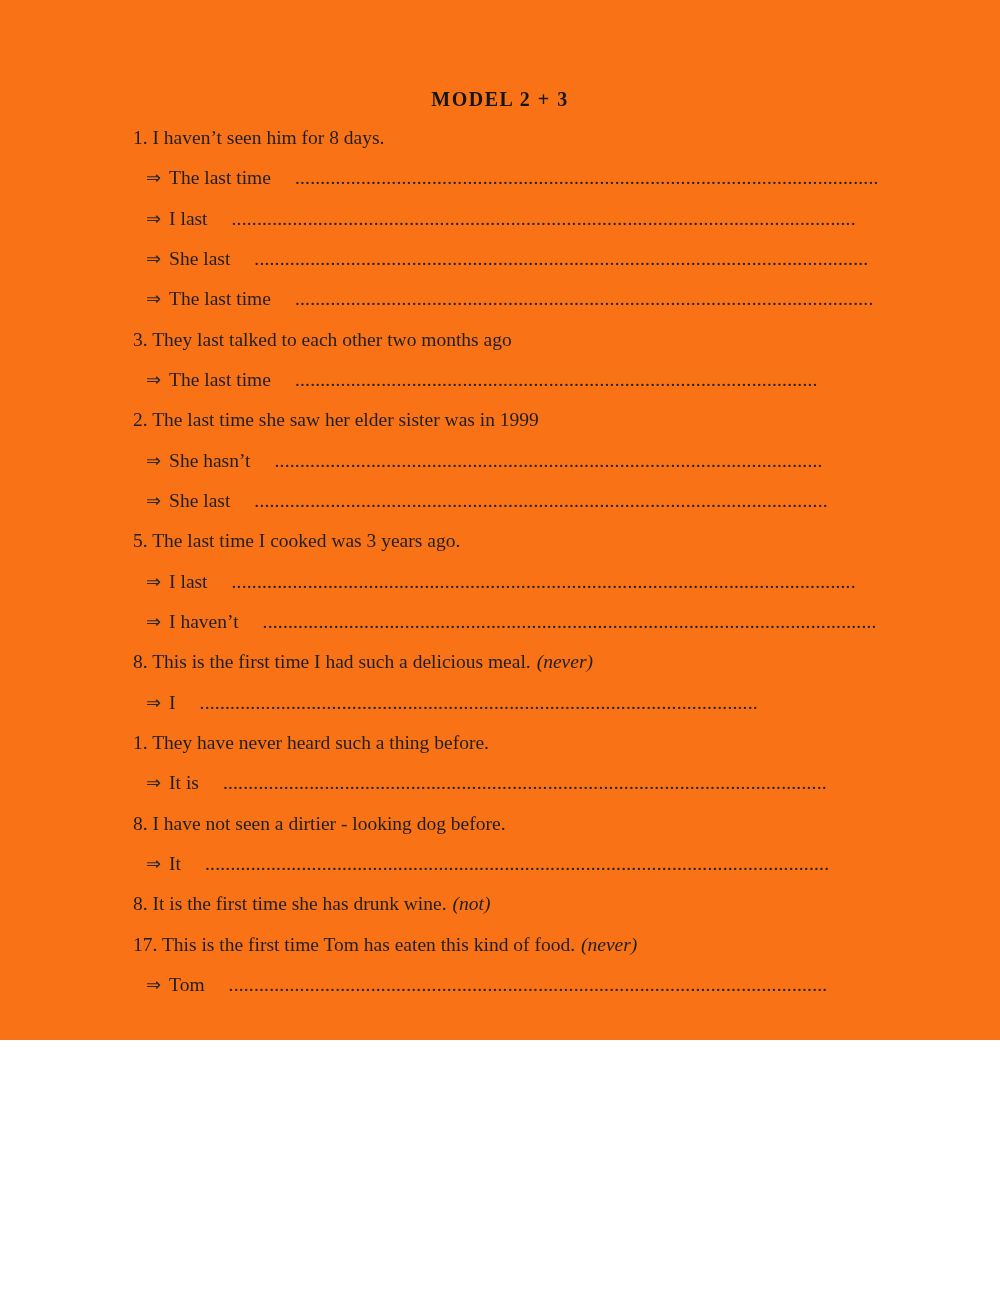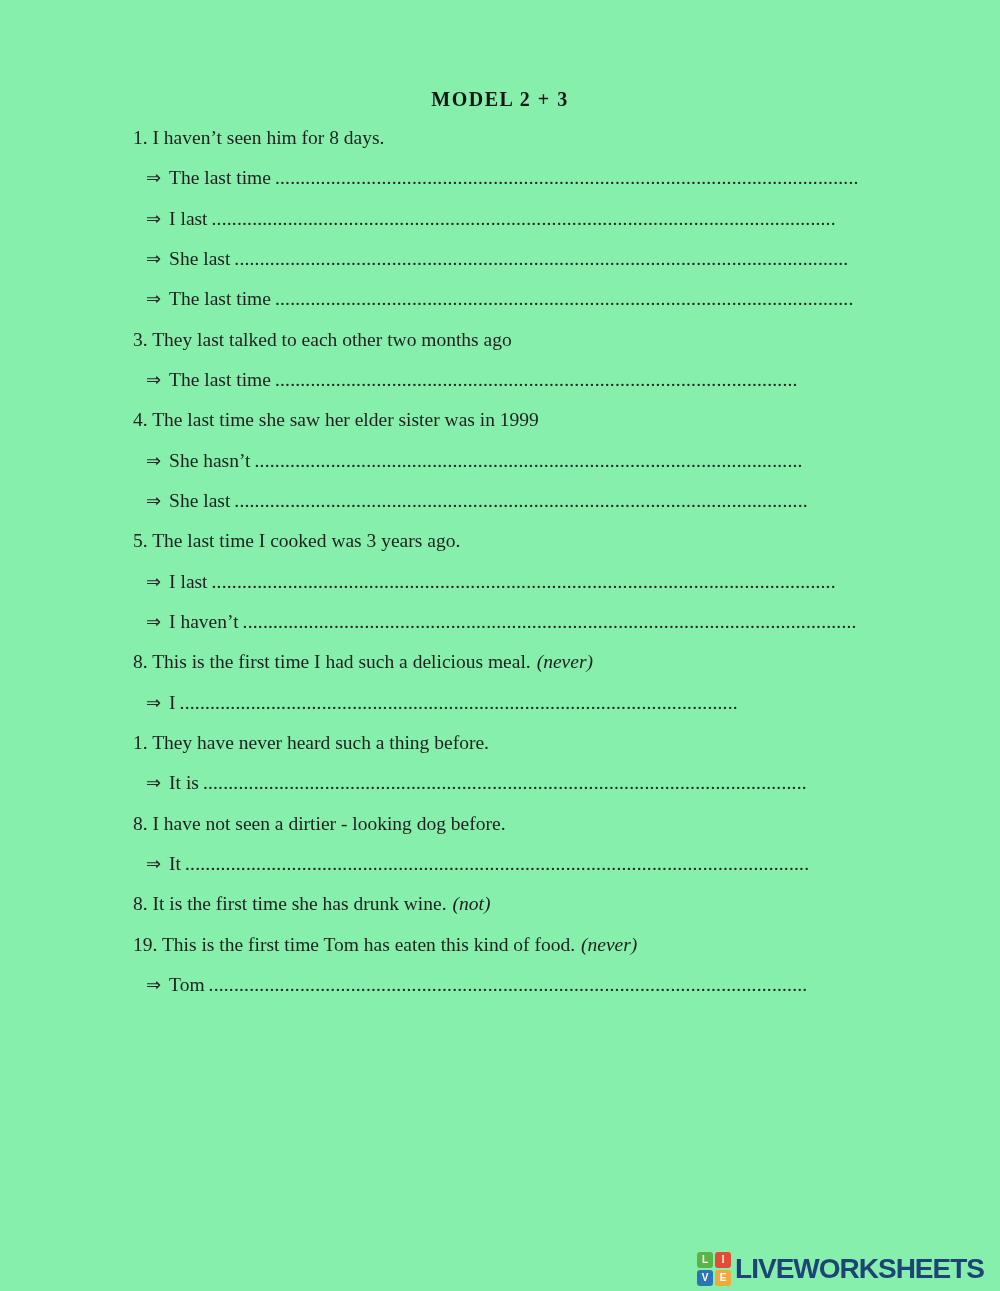--- a/index.html
+++ b/index.html
@@ -6,8 +6,8 @@
   html,body { background:#ffffff; }
   .page {
     position:relative;
-    width:1000px; height:1291px;
-    background:#86efac;
+    width:1000px; height:1040px;
+    background:#f97316;
     font-family:"Liberation Serif", serif;
     color:#1f1f1f;
     overflow:hidden;

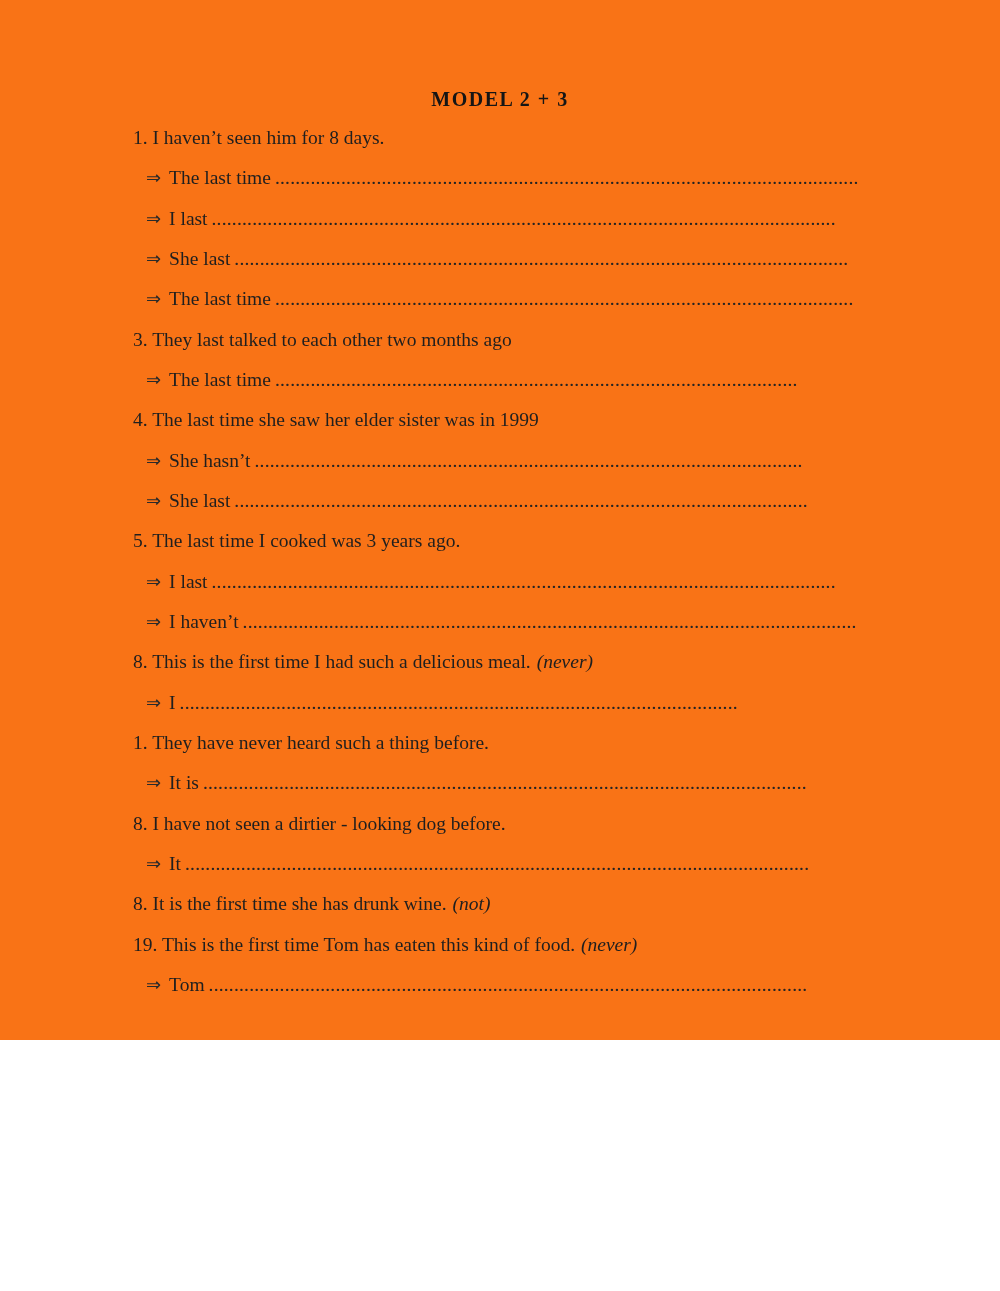--- a/index.html
+++ b/index.html
@@ -33,7 +33,7 @@
     margin-right:8px;
     color:#2a2a2a;
   }
-  .ap { margin-right:4px;font-family:Liberation Serif, serif; }
+  .ap { margin-right:24px;font-family:Liberation Serif, serif; }
   .dots { letter-spacing:0.2px; color:#242424; }
   .note { font-weight:normal; font-style:italic; }
   .note:not(:empty) { margin-left:6px; }

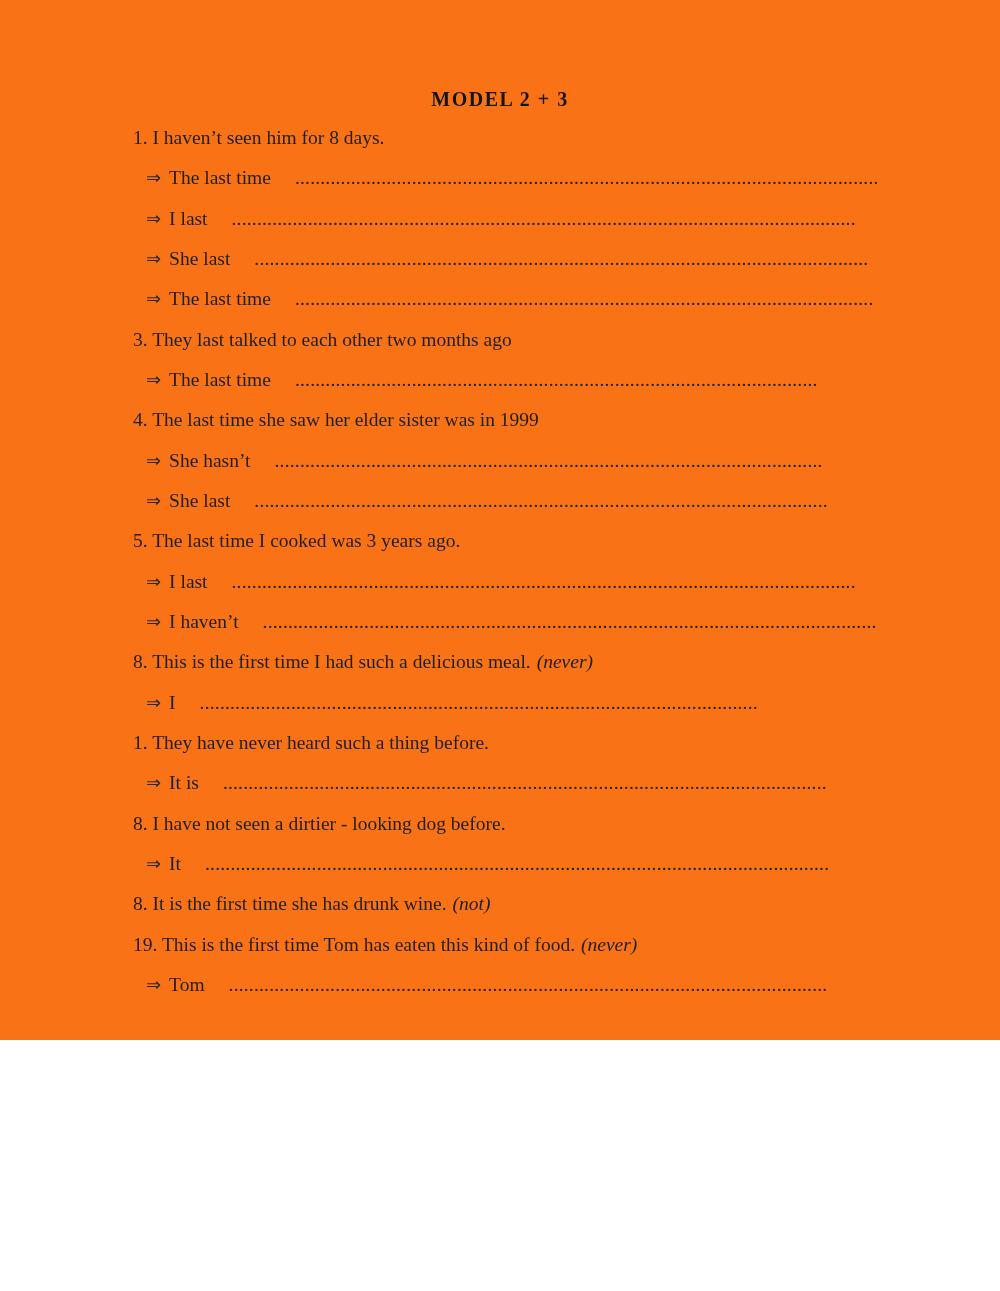--- a/index.html
+++ b/index.html
@@ -81,7 +81,7 @@
     <div class="line q"><span>3. They last talked to each other two months ago</span><span class="note"></span></div>
     <div class="line a"><span class="arrow">⇒</span><span class="ap">The last time</span><span class="dots">.......................................................................................................</span></div>
 
-    <div class="line q"><span>4. The last time she saw her elder sister was in 1999</span><span class="note"></span></div>
+    <div class="line q"><span>2. The last time she saw her elder sister was in 1999</span><span class="note"></span></div>
     <div class="line a"><span class="arrow">⇒</span><span class="ap">She hasn’t</span><span class="dots">............................................................................................................</span></div>
     <div class="line a"><span class="arrow">⇒</span><span class="ap">She last</span><span class="dots">.................................................................................................................</span></div>
 

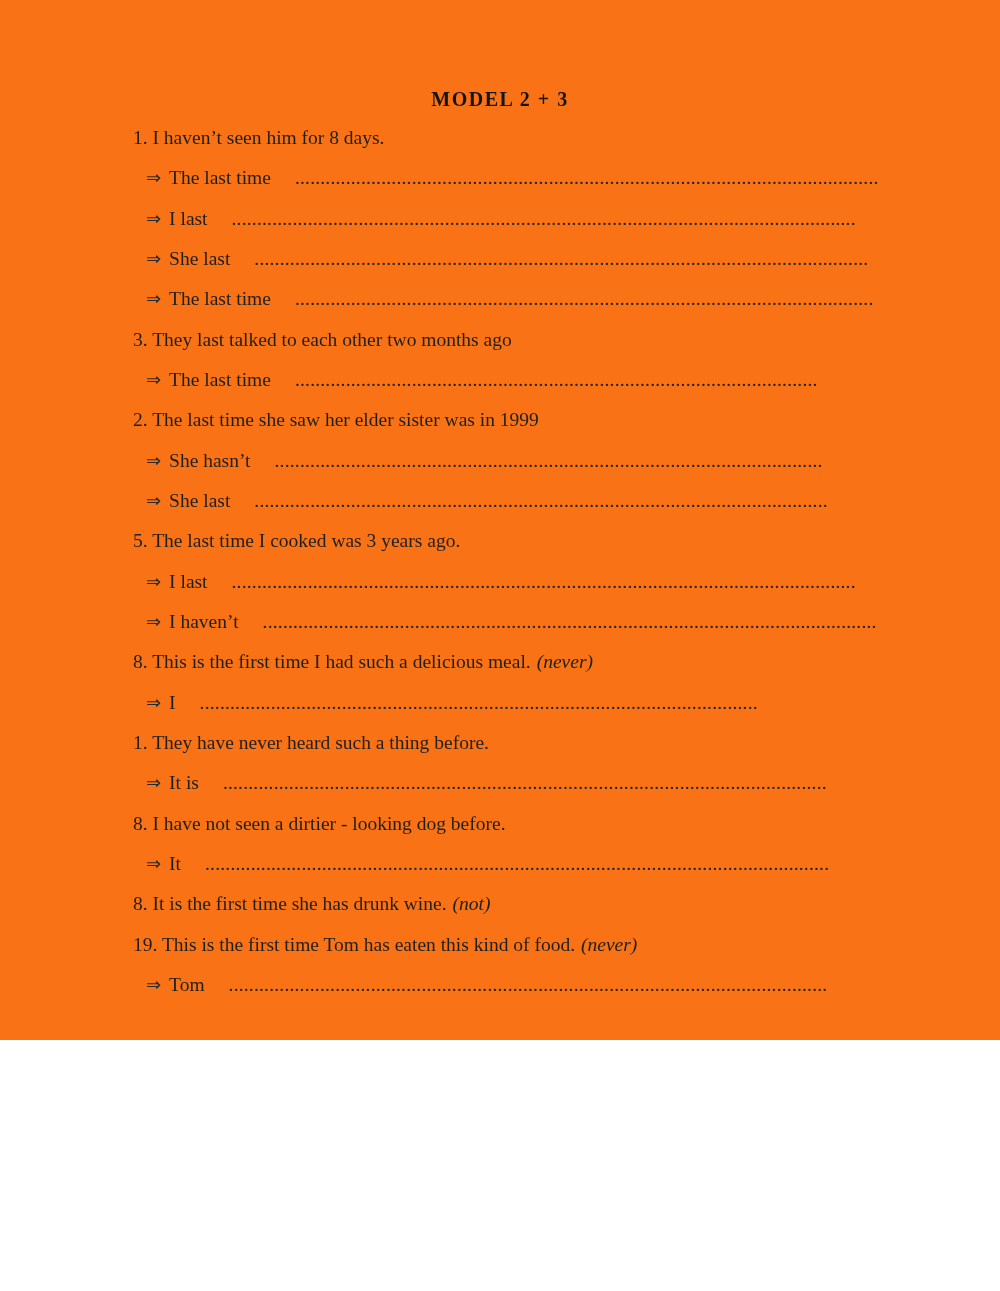--- a/index.html
+++ b/index.html
@@ -100,7 +100,7 @@
 
     <div class="line q"><span>8. It is the first time she has drunk wine.</span><span class="note">(not)</span></div>
 
-    <div class="line q"><span>19. This is the first time Tom has eaten this kind of food.</span><span class="note">(never)</span></div>
+    <div class="line q"><span>17. This is the first time Tom has eaten this kind of food.</span><span class="note">(never)</span></div>
     <div class="line a"><span class="arrow">⇒</span><span class="ap">Tom</span><span class="dots">......................................................................................................................</span></div>
 
   </div>

